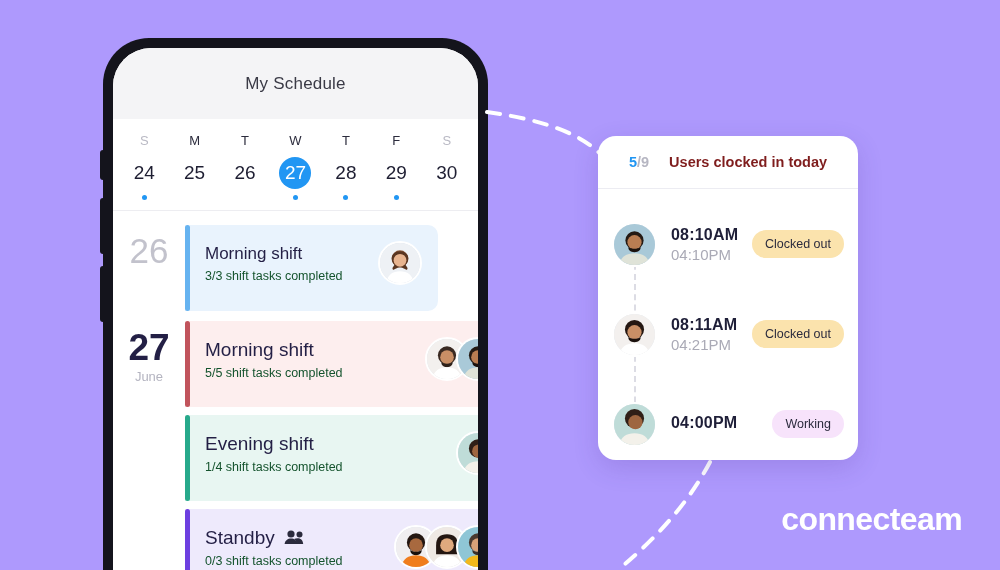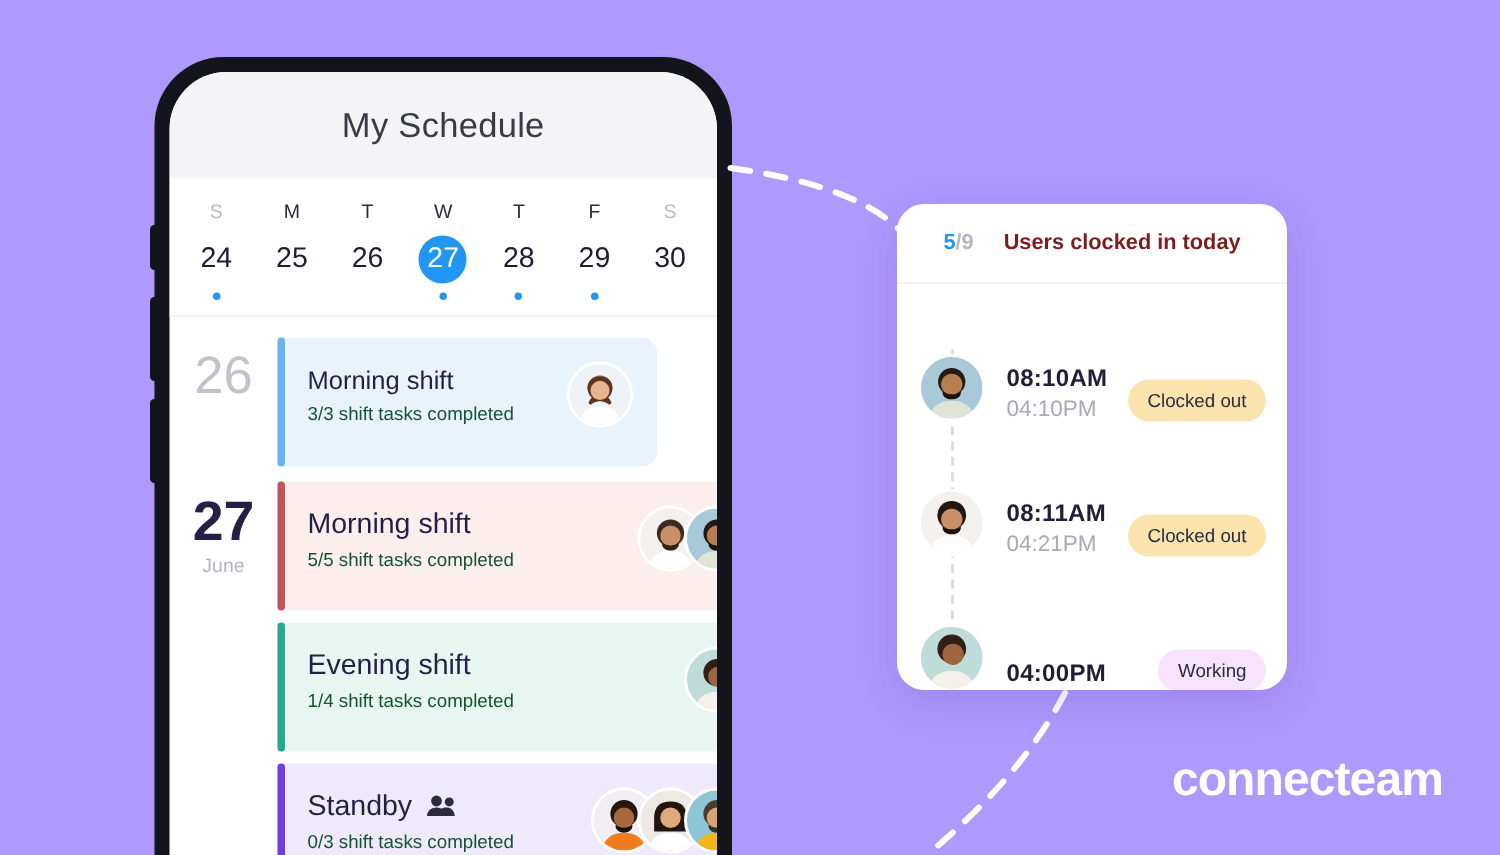--- a/index.html
+++ b/index.html
@@ -72,7 +72,7 @@
     justify-content: center;
   }
   .ph-title {
-    font-size: 23px;
+    font-size: 17px;
     color: #3a3a46;
     letter-spacing: 0.2px;
   }

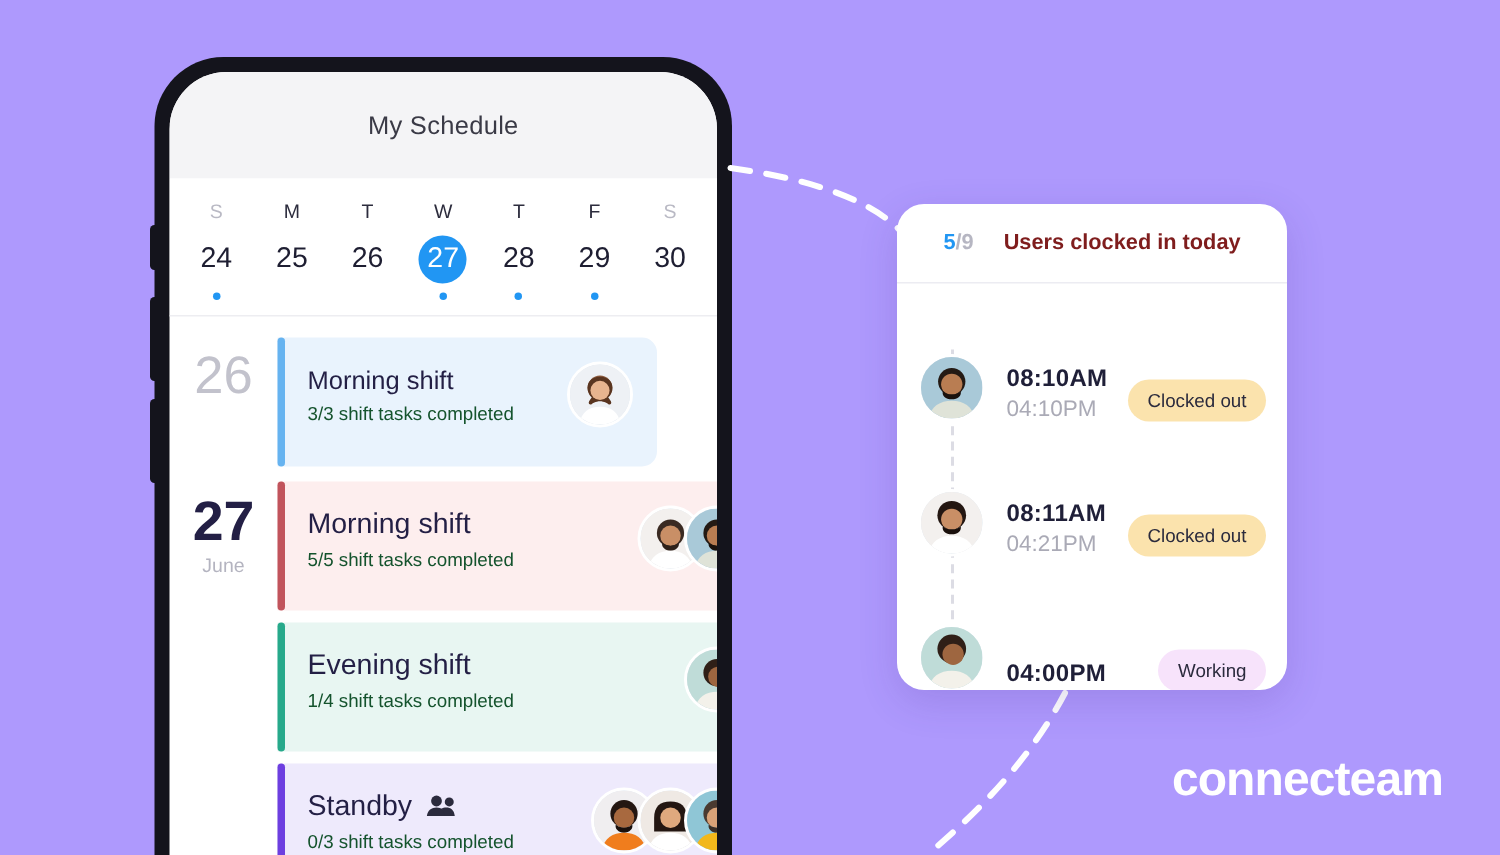--- a/index.html
+++ b/index.html
@@ -252,7 +252,7 @@
   }
   .plist-row {
     display: flex;
-    align-items: flex-end;
+    align-items: center;
     padding: 8px 14px 8px 14px;
     height: 90px;
     position: relative;

